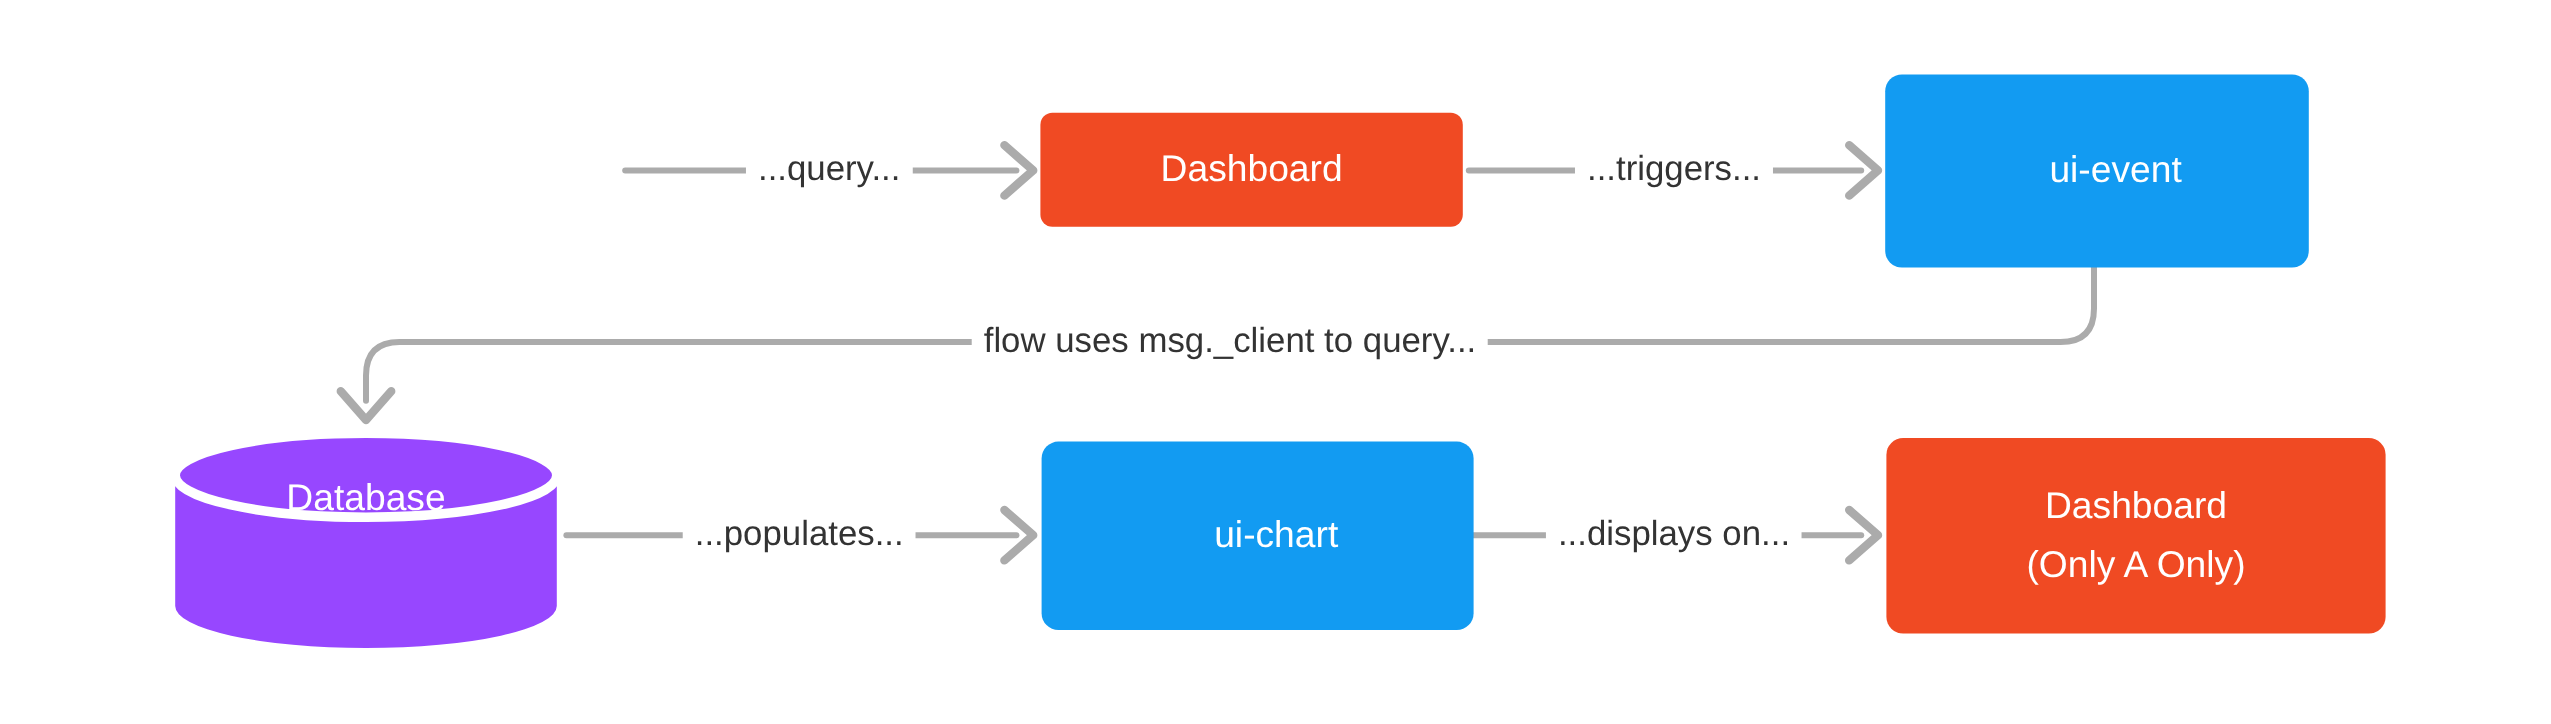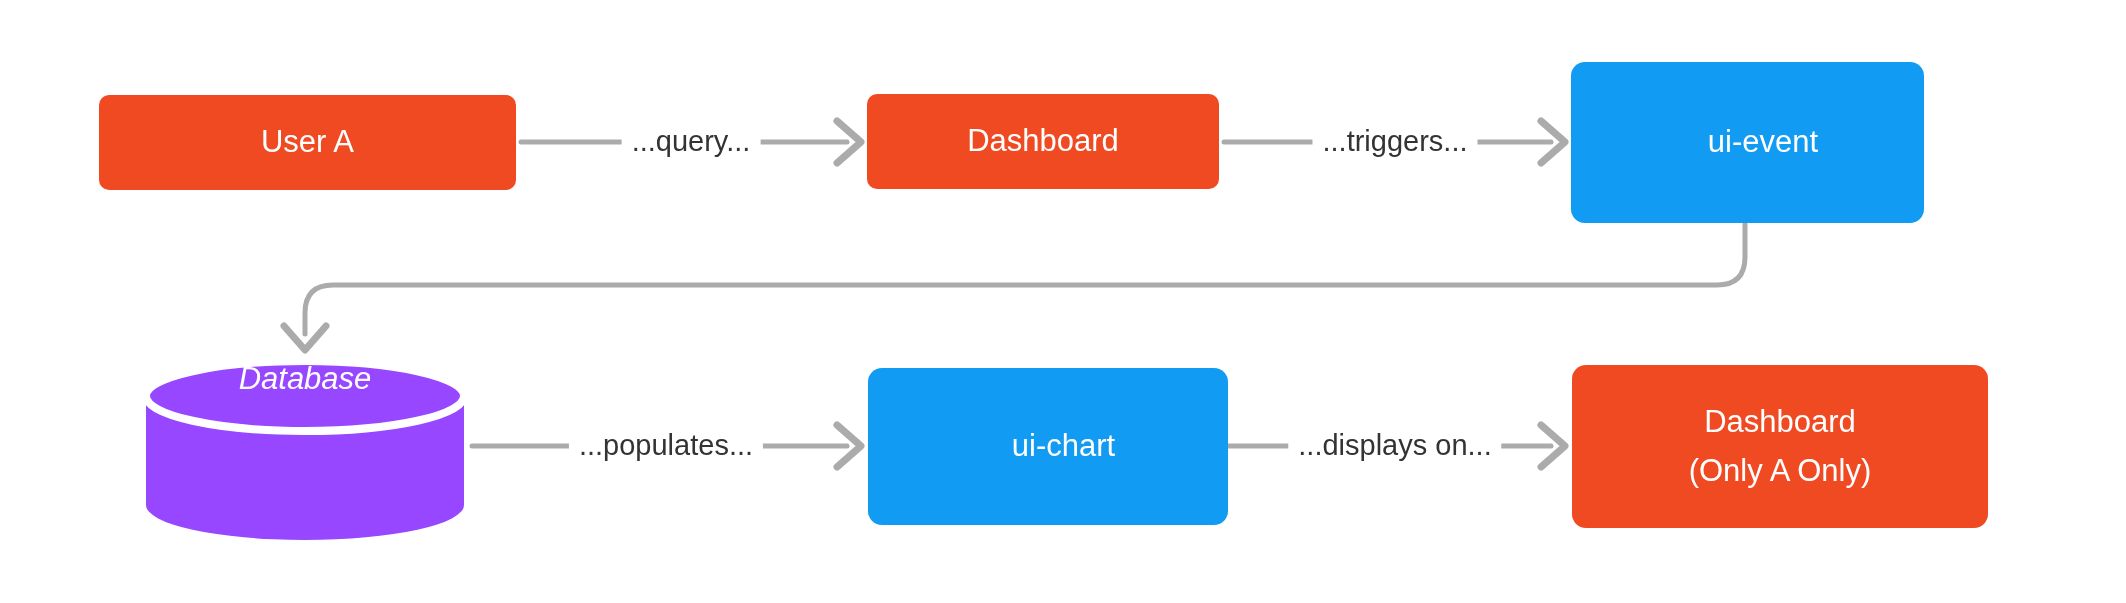--- a/index.html
+++ b/index.html
@@ -89,9 +89,6 @@
     </g>
   </svg>
 
-  <div class="node orange node-user-a">
-    <span>User A</span>
-  </div>
 
   <div class="node orange node-dashboard">
     <span>Dashboard</span>

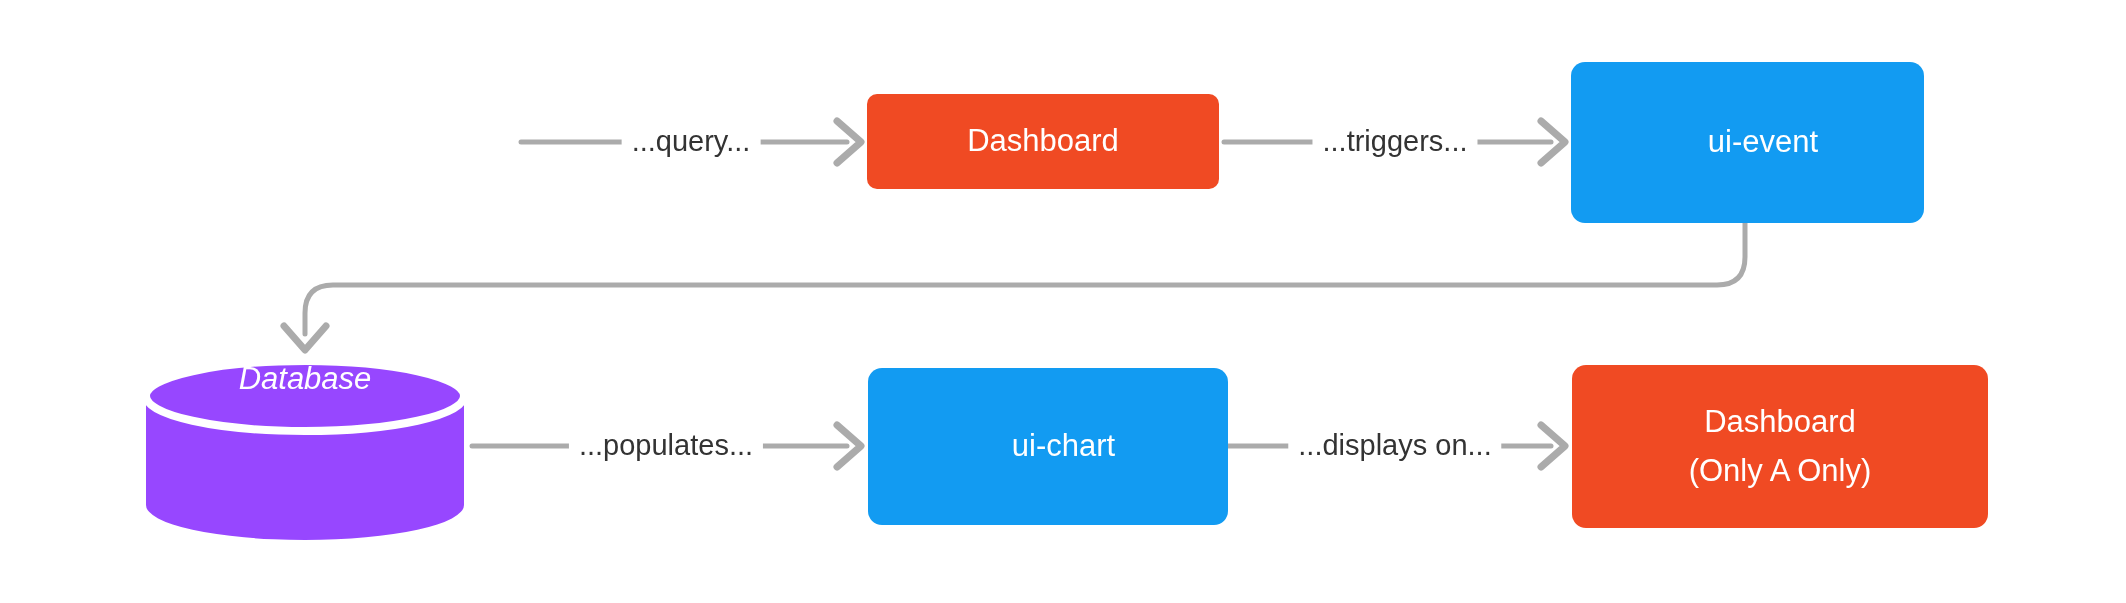--- a/index.html
+++ b/index.html
@@ -113,6 +113,7 @@
 
   <div class="edge-label el-views">...query...</div>
   <div class="edge-label el-triggers">...triggers...</div>
+  <div class="edge-label el-query">flow uses msg._client to query...</div>
   <div class="edge-label el-populates">...populates...</div>
   <div class="edge-label el-displays">...displays on...</div>
 

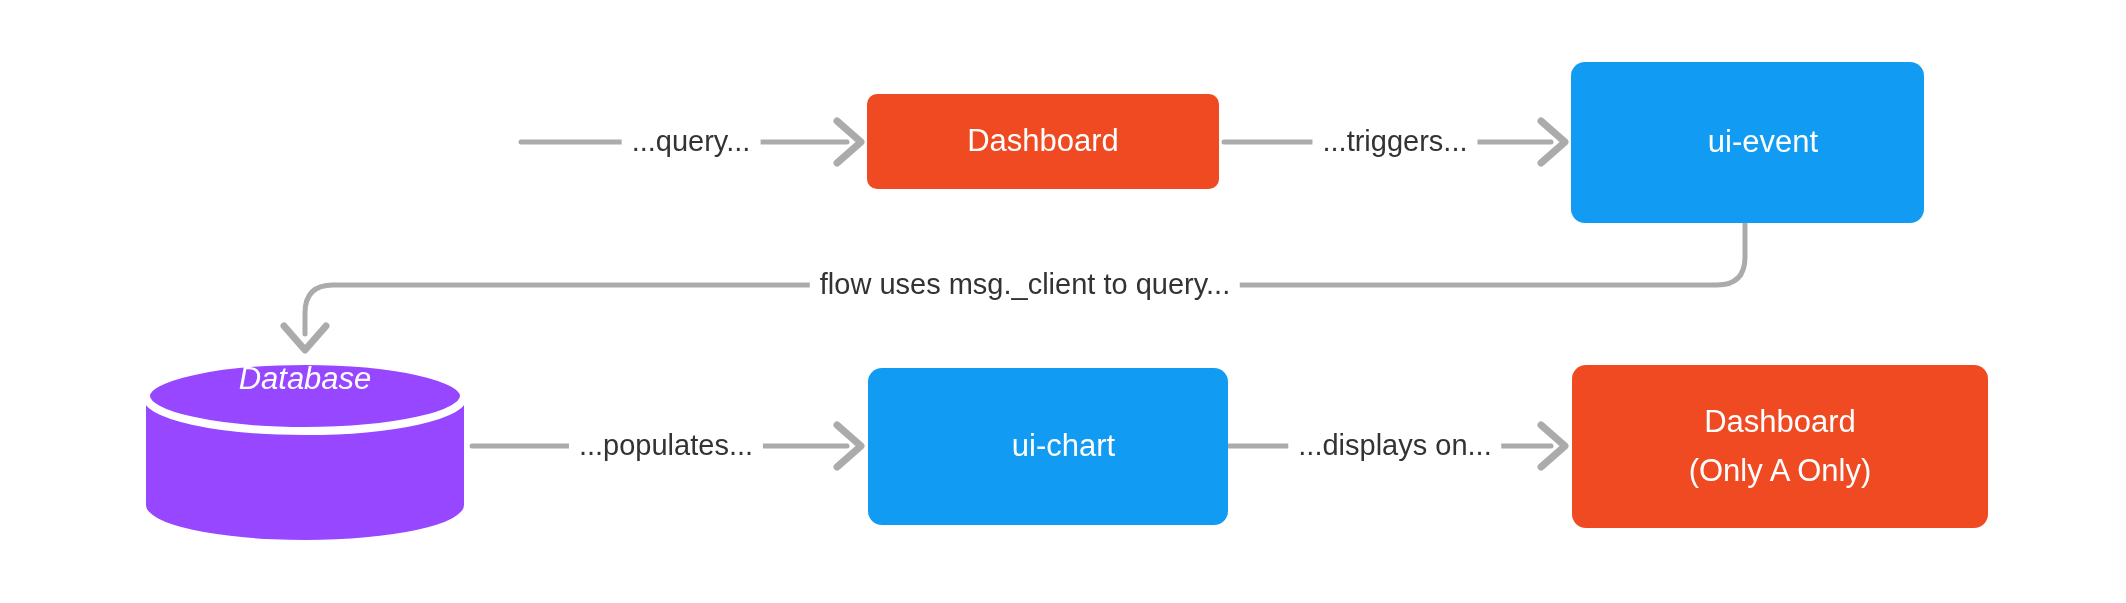--- a/index.html
+++ b/index.html
@@ -43,8 +43,8 @@
   .node-dashboard-user-a{left:1572px;top:365px;width:416px;height:163px;border-radius:14px;}
   .db-label{
     position:absolute;left:146px;top:361px;width:318px;height:72px;
-    display:flex;align-items:flex-start;justify-content:center;
-    color:var(--node-text);font-size:31px;font-weight:400;font-style:italic;
+    display:flex;align-items:flex-end;justify-content:center;
+    color:var(--node-text);font-size:31px;font-weight:400;
   }
   .edge-label{
     position:absolute;

